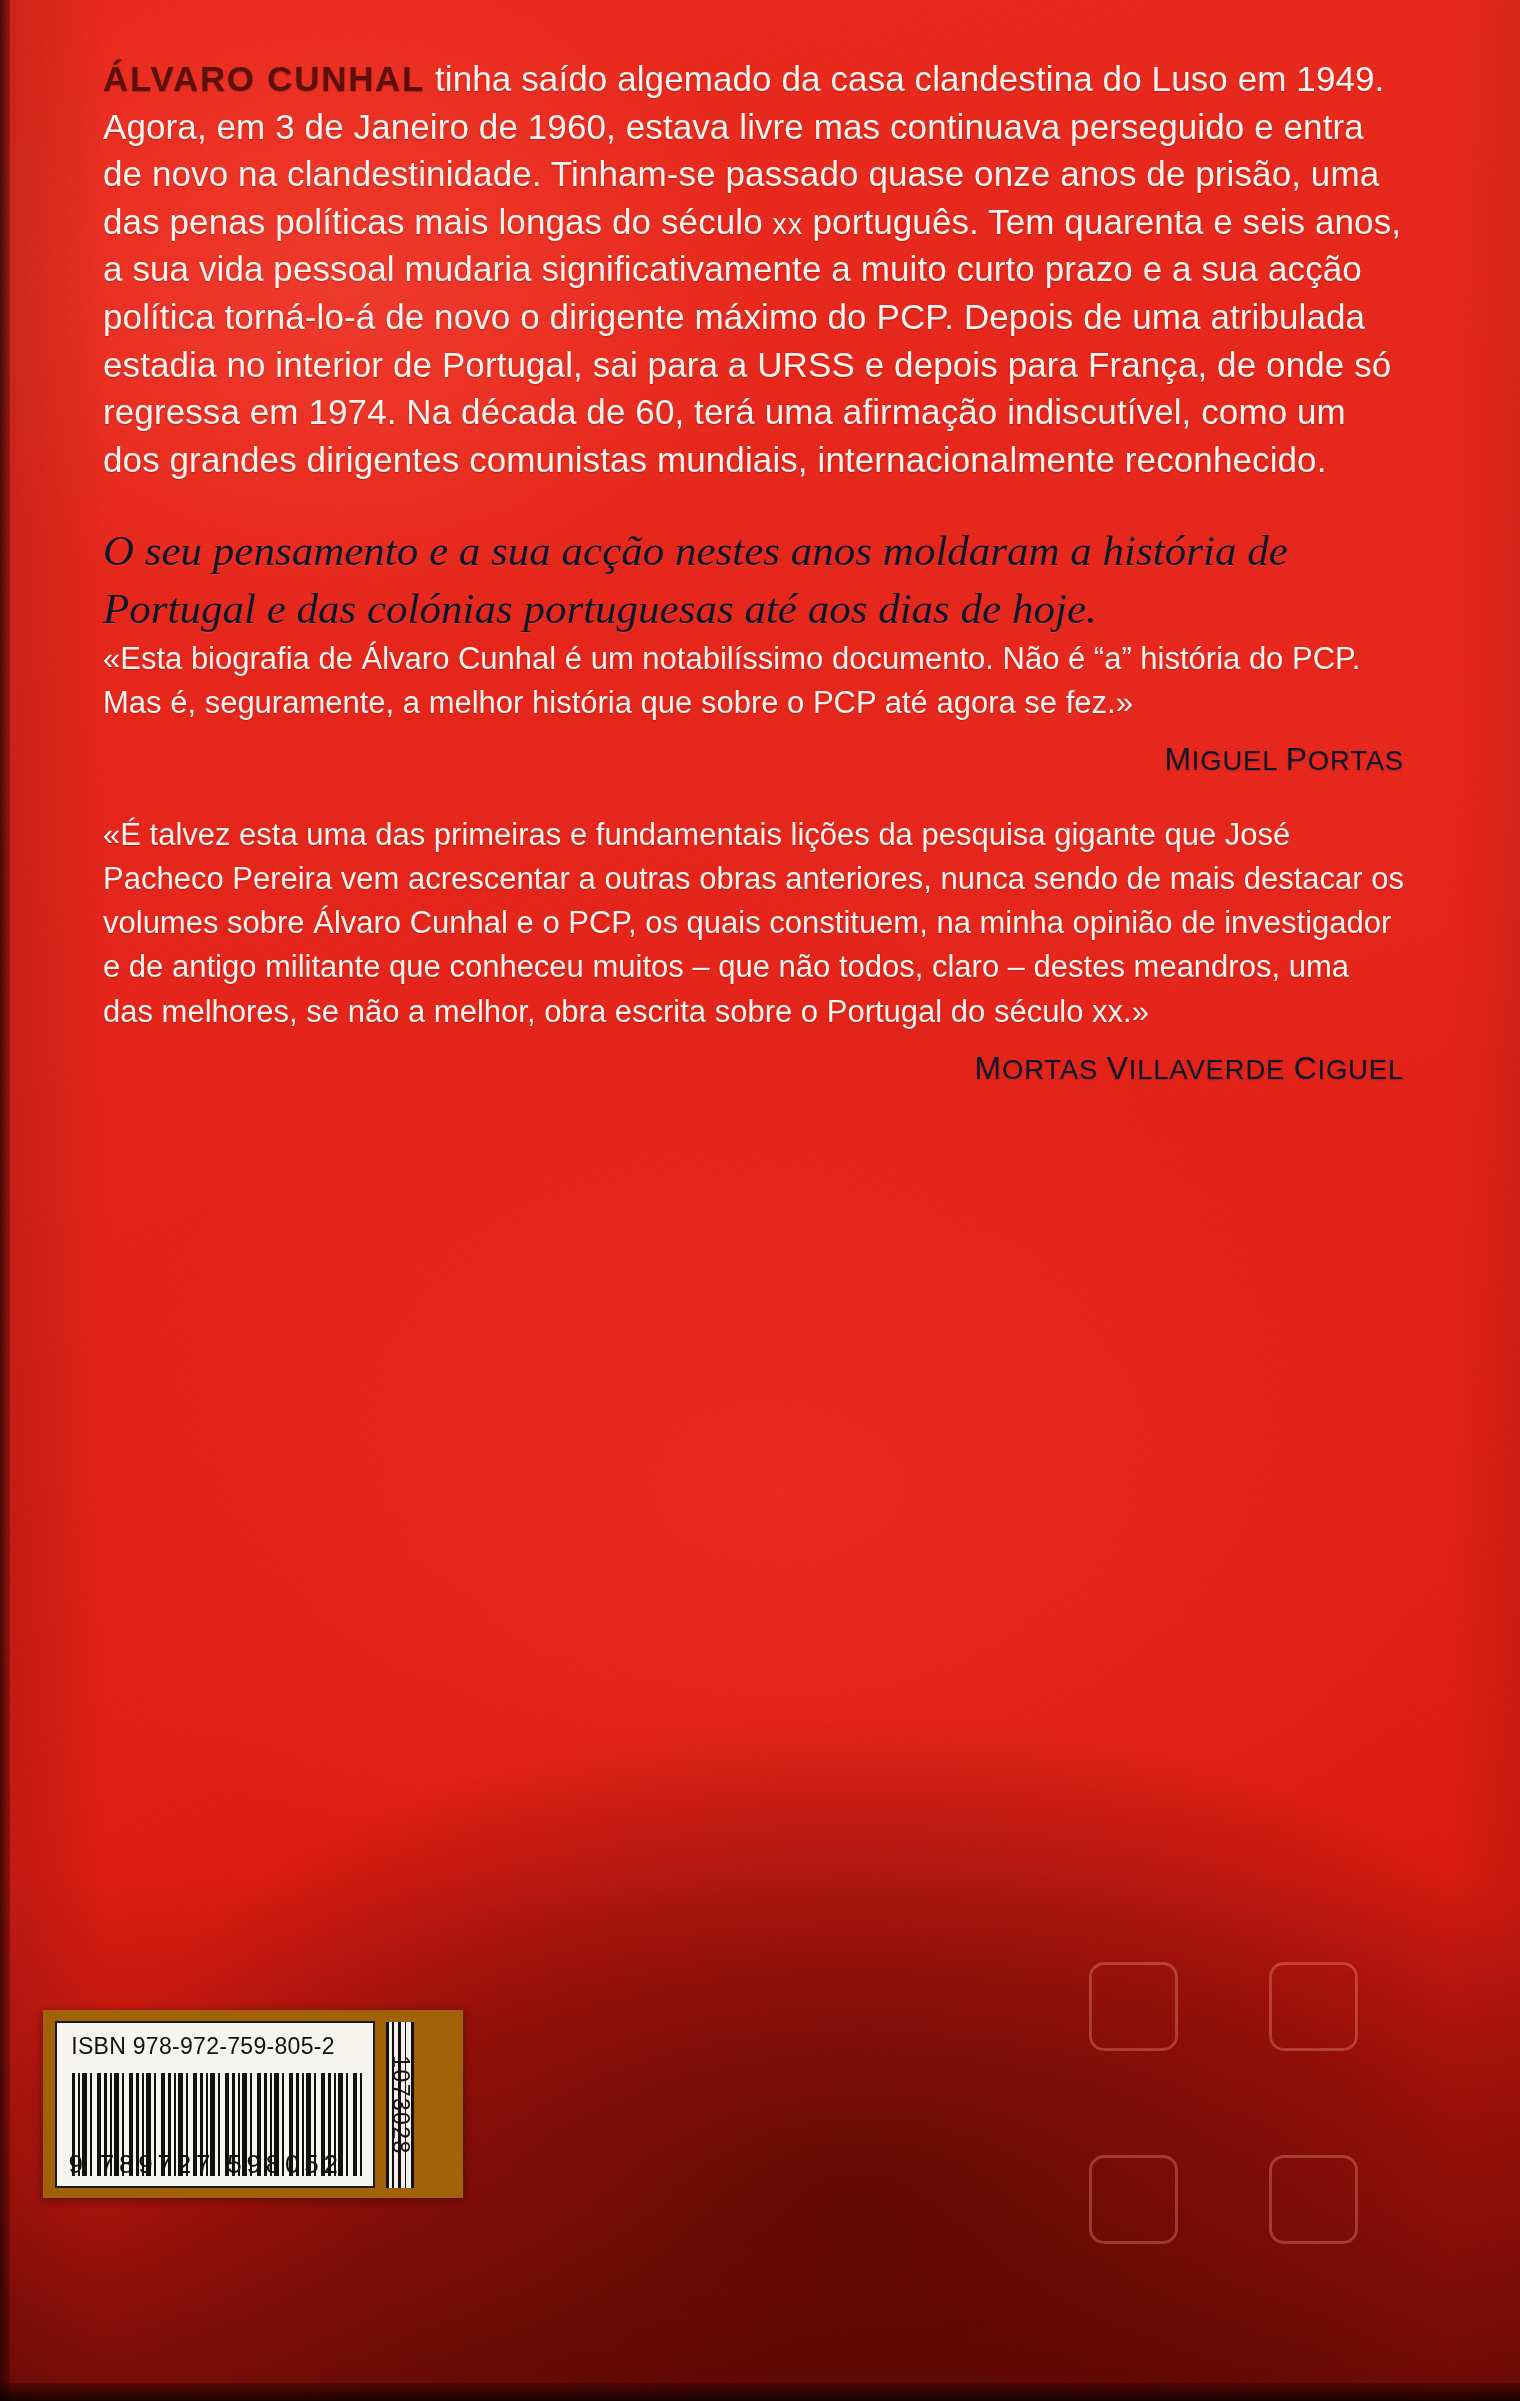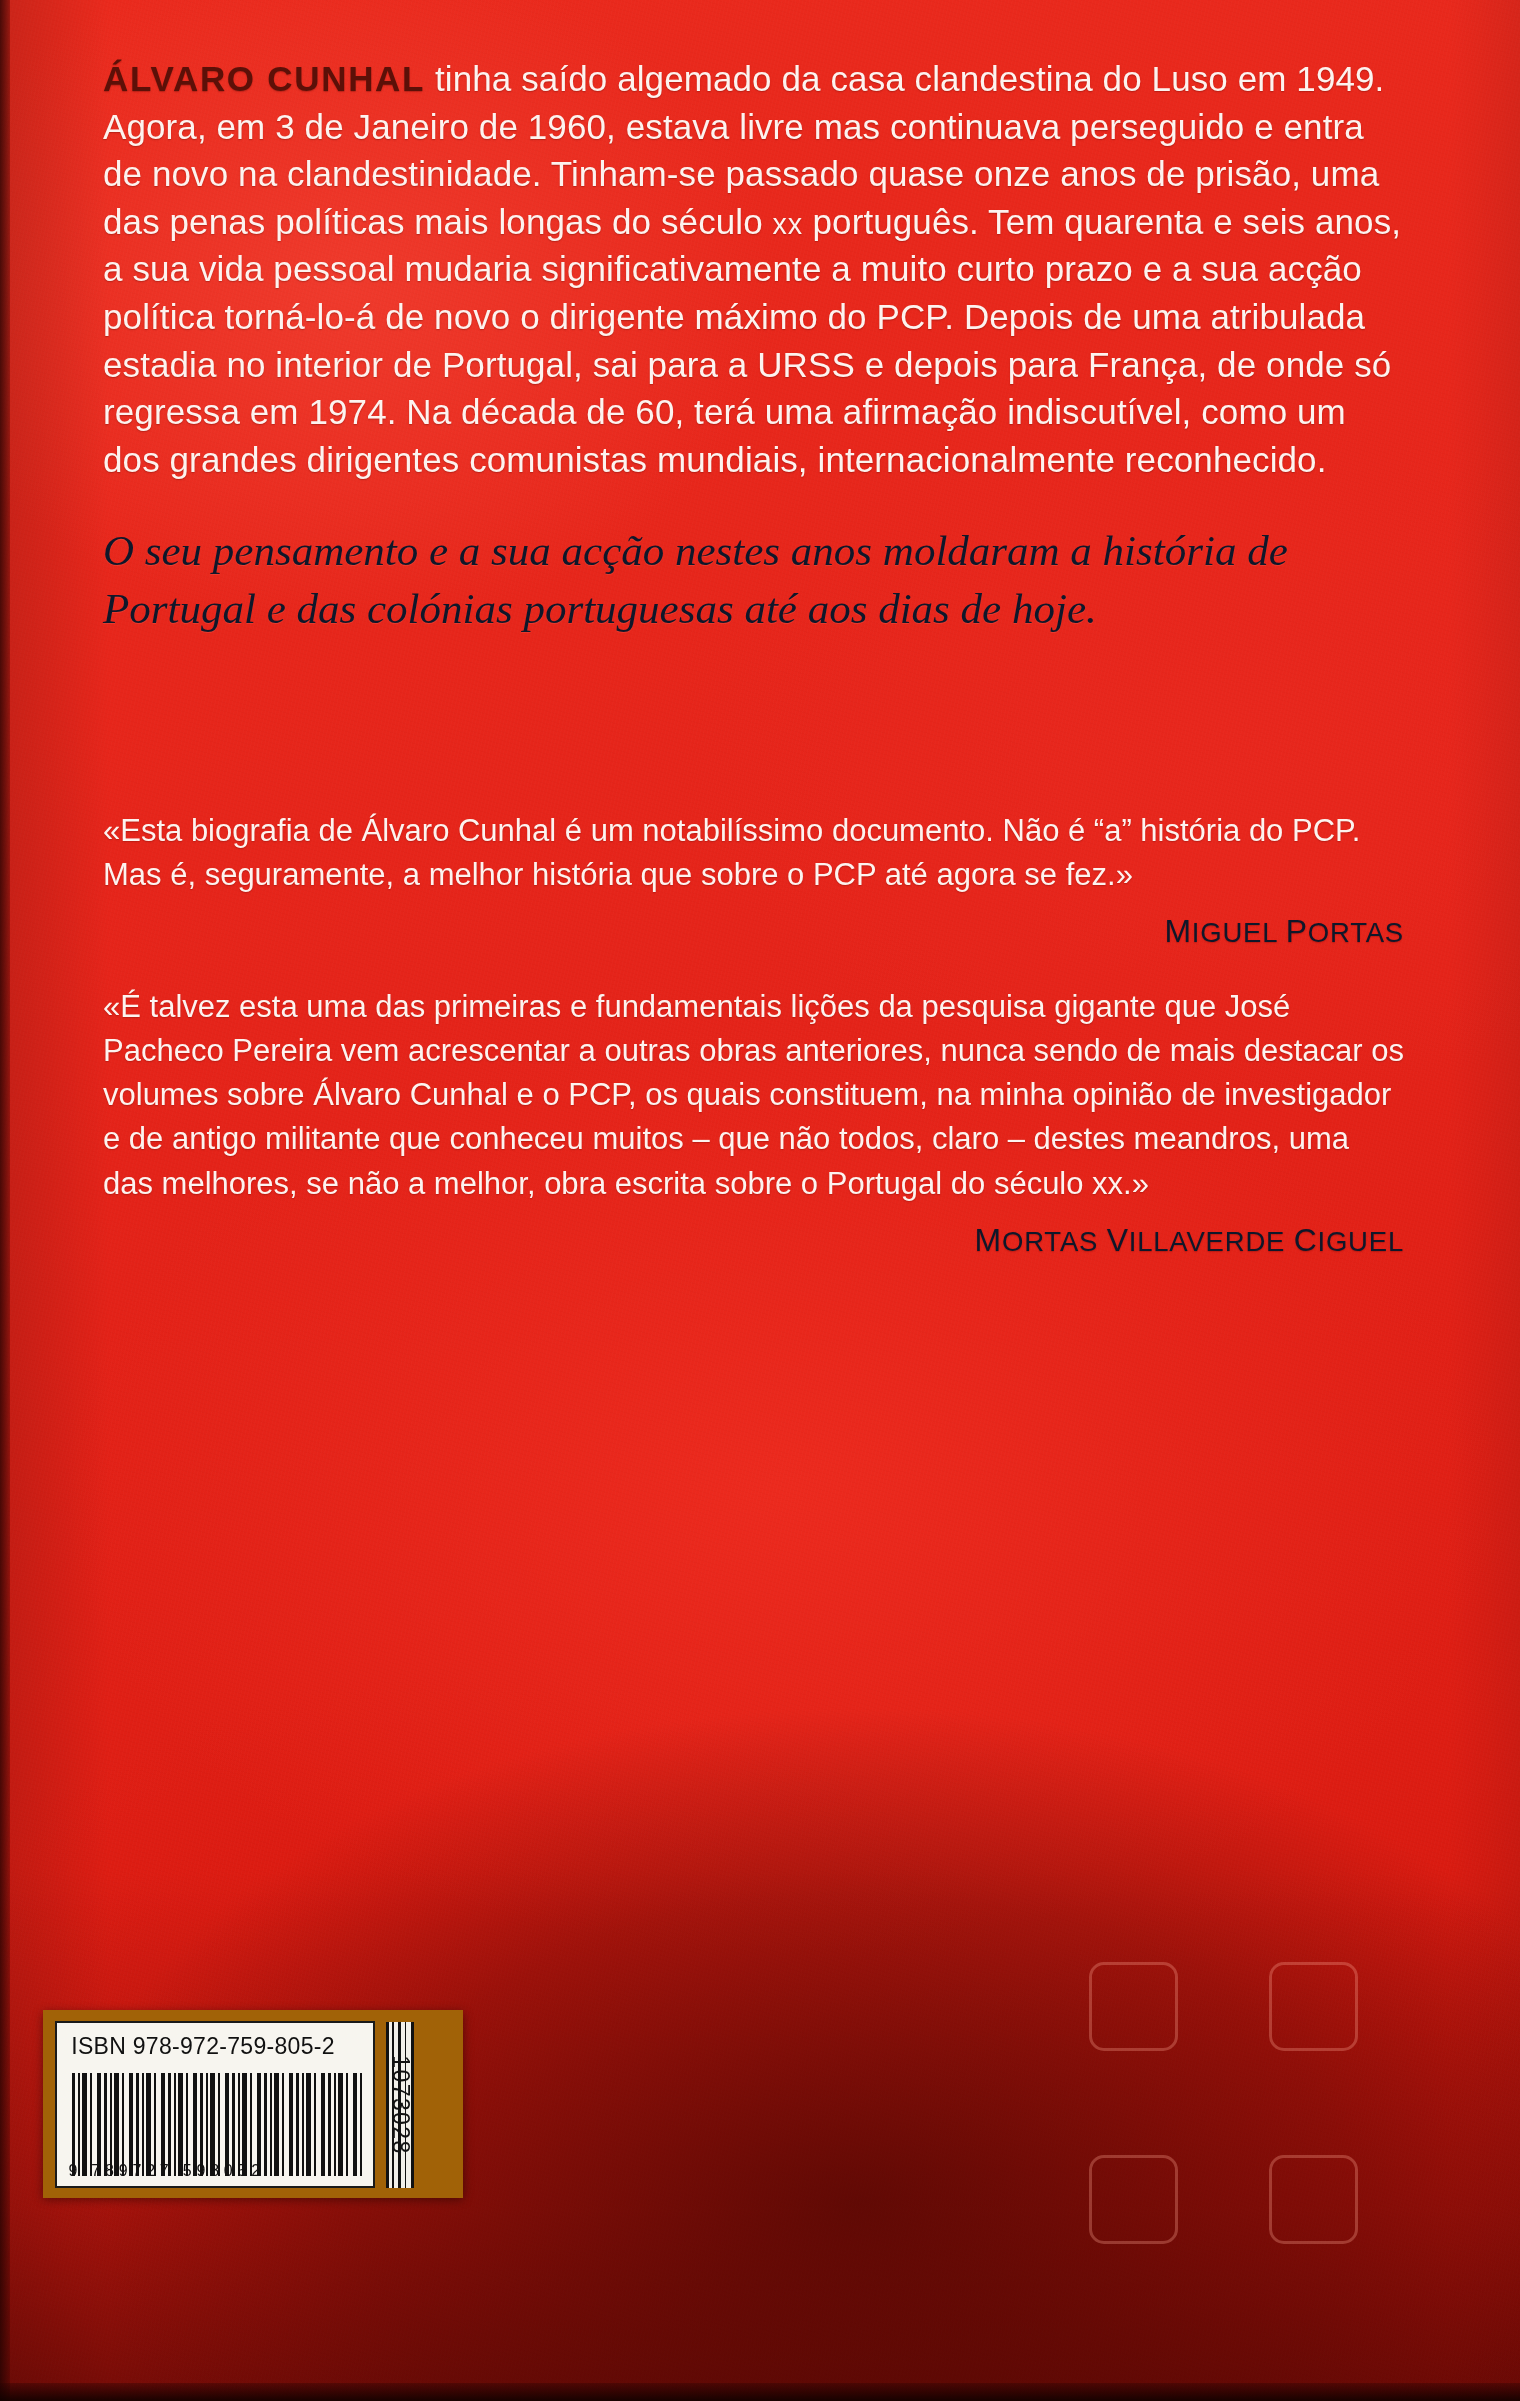--- a/index.html
+++ b/index.html
@@ -123,7 +123,7 @@
     width: 1301px;
     text-shadow: 0 0.7px 1.4px rgba(90,8,4,.3);
   }
-  .praise-1 { margin-top: 172px; }
+  .praise-1 { }
   .praise-2 { margin-top: 31px; }
 
   .attribution {

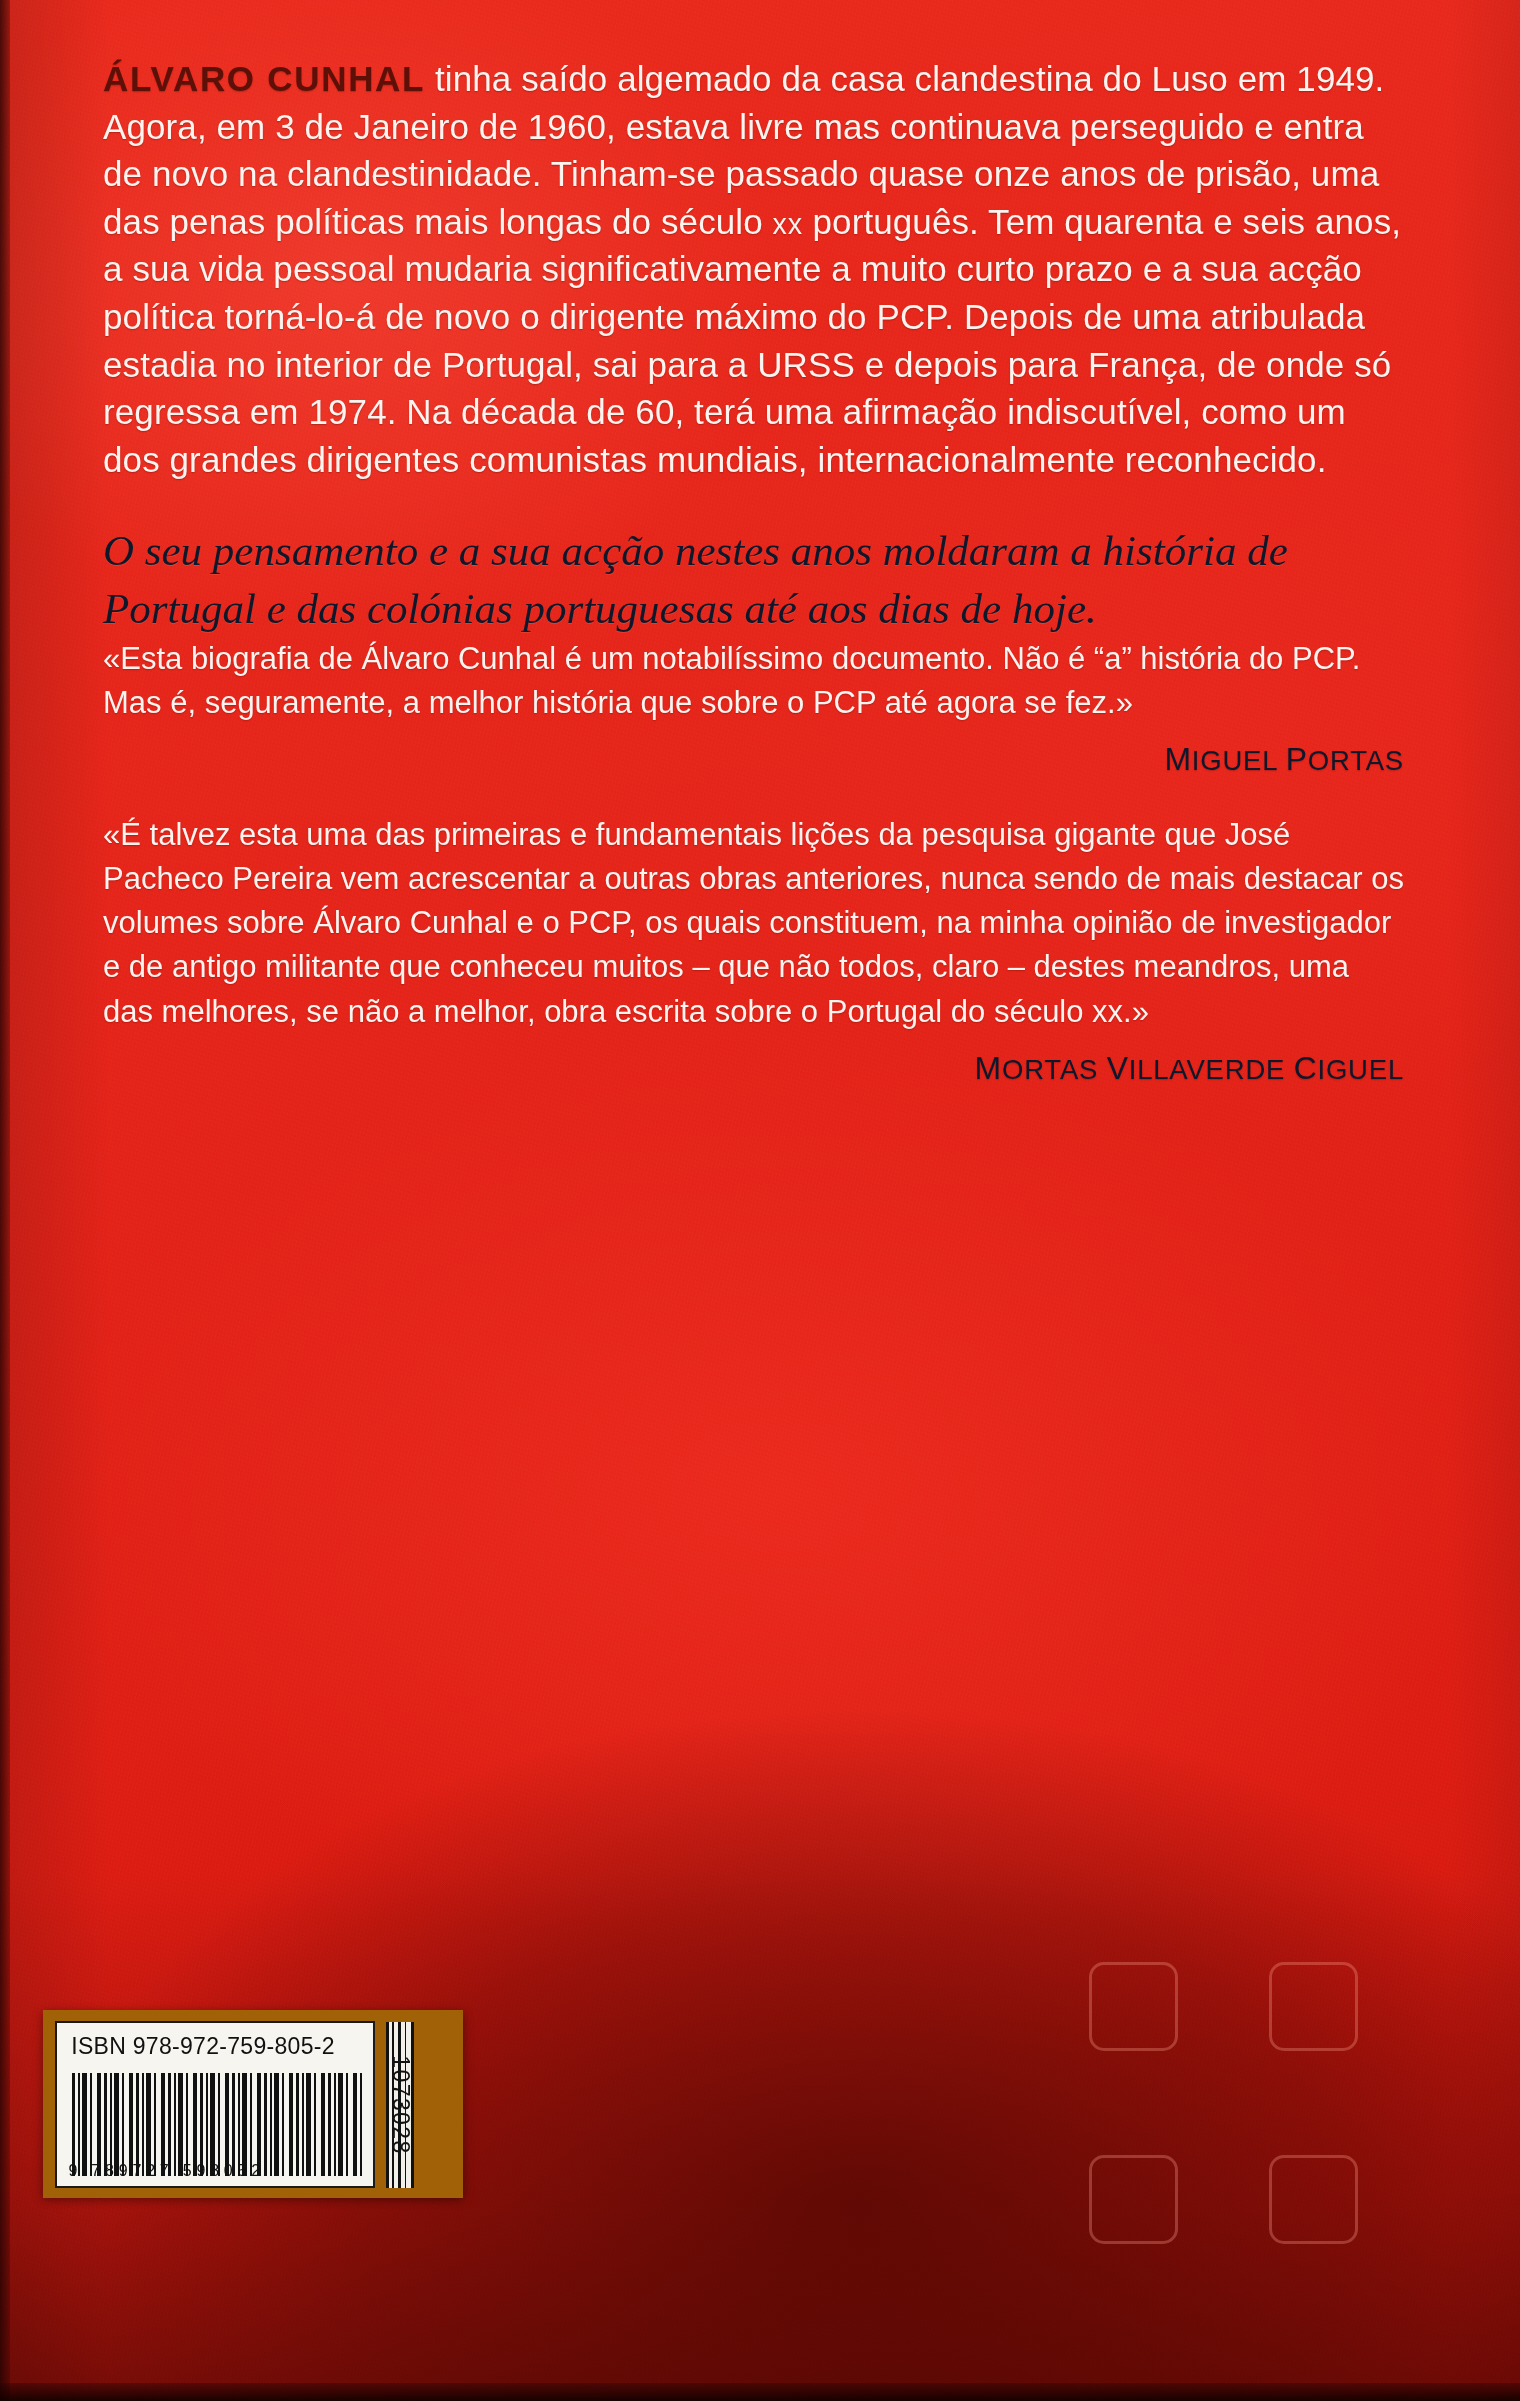--- a/index.html
+++ b/index.html
@@ -184,7 +184,7 @@
     left: 11px;
     right: 8.3px;
     bottom: 6.9px;
-    font-size: 16px;
+    font-size: 26px;
     color: #111;
     letter-spacing: 4.8px;
     font-family: "Liberation Sans", sans-serif;

